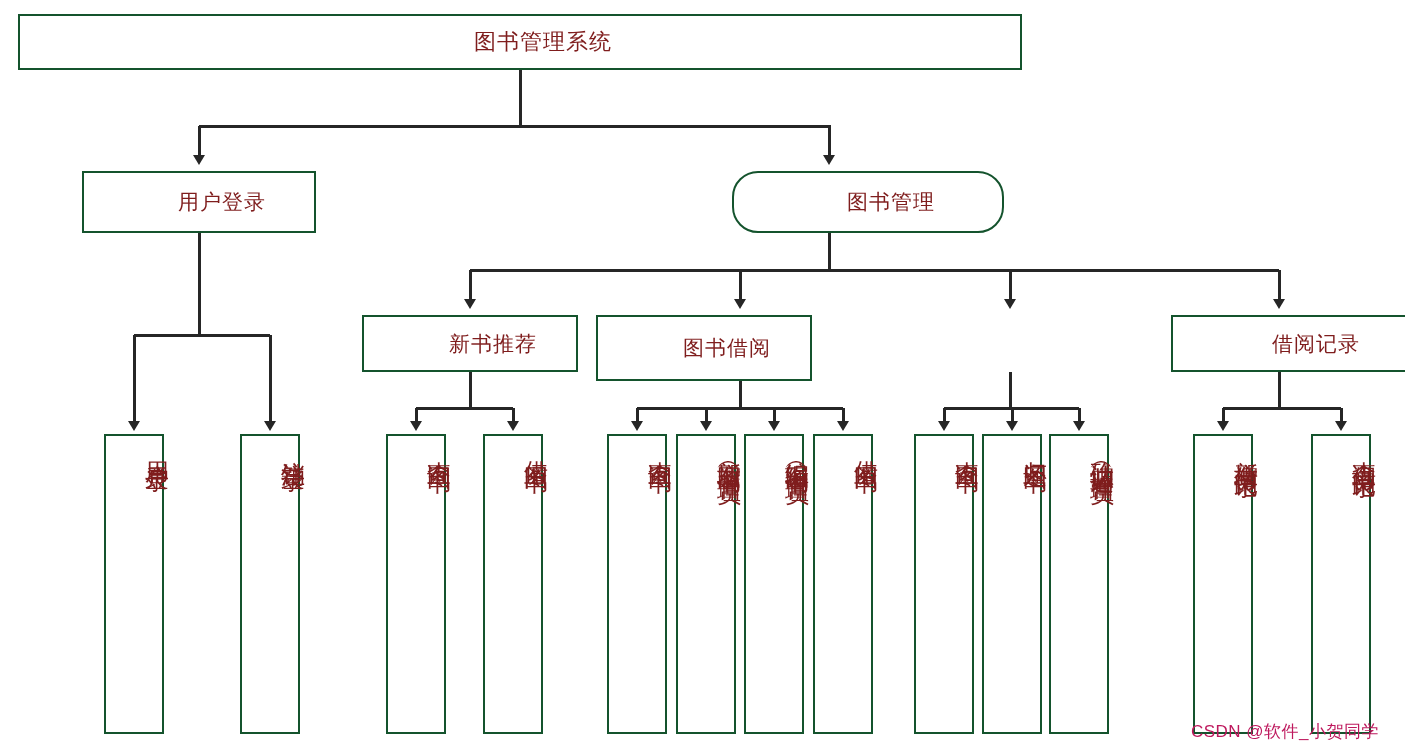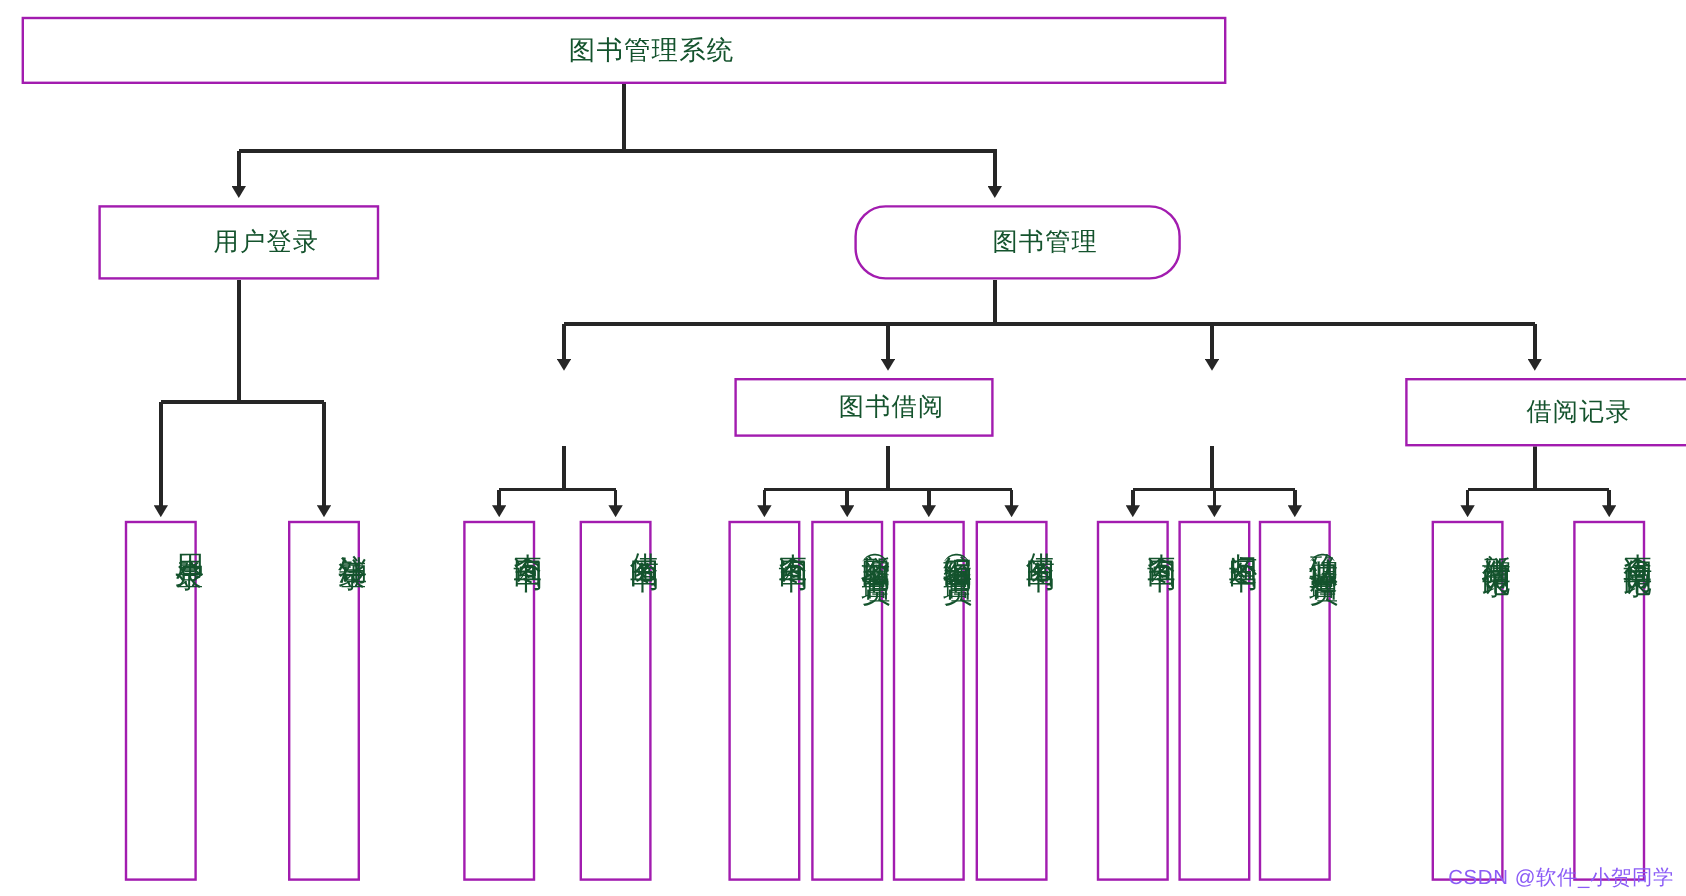--- a/index.html
+++ b/index.html
@@ -28,11 +28,11 @@
     position: absolute;
     box-sizing: border-box;
     background: #ffffff;
-    border: 2px solid #a21caf;
+    border: 2px solid #14532d;
     display: flex;
     align-items: center;
     justify-content: center;
-    color: #14532d;
+    color: #7f1d1d;
     padding-left: 46px;
   }
   .node .lbl {

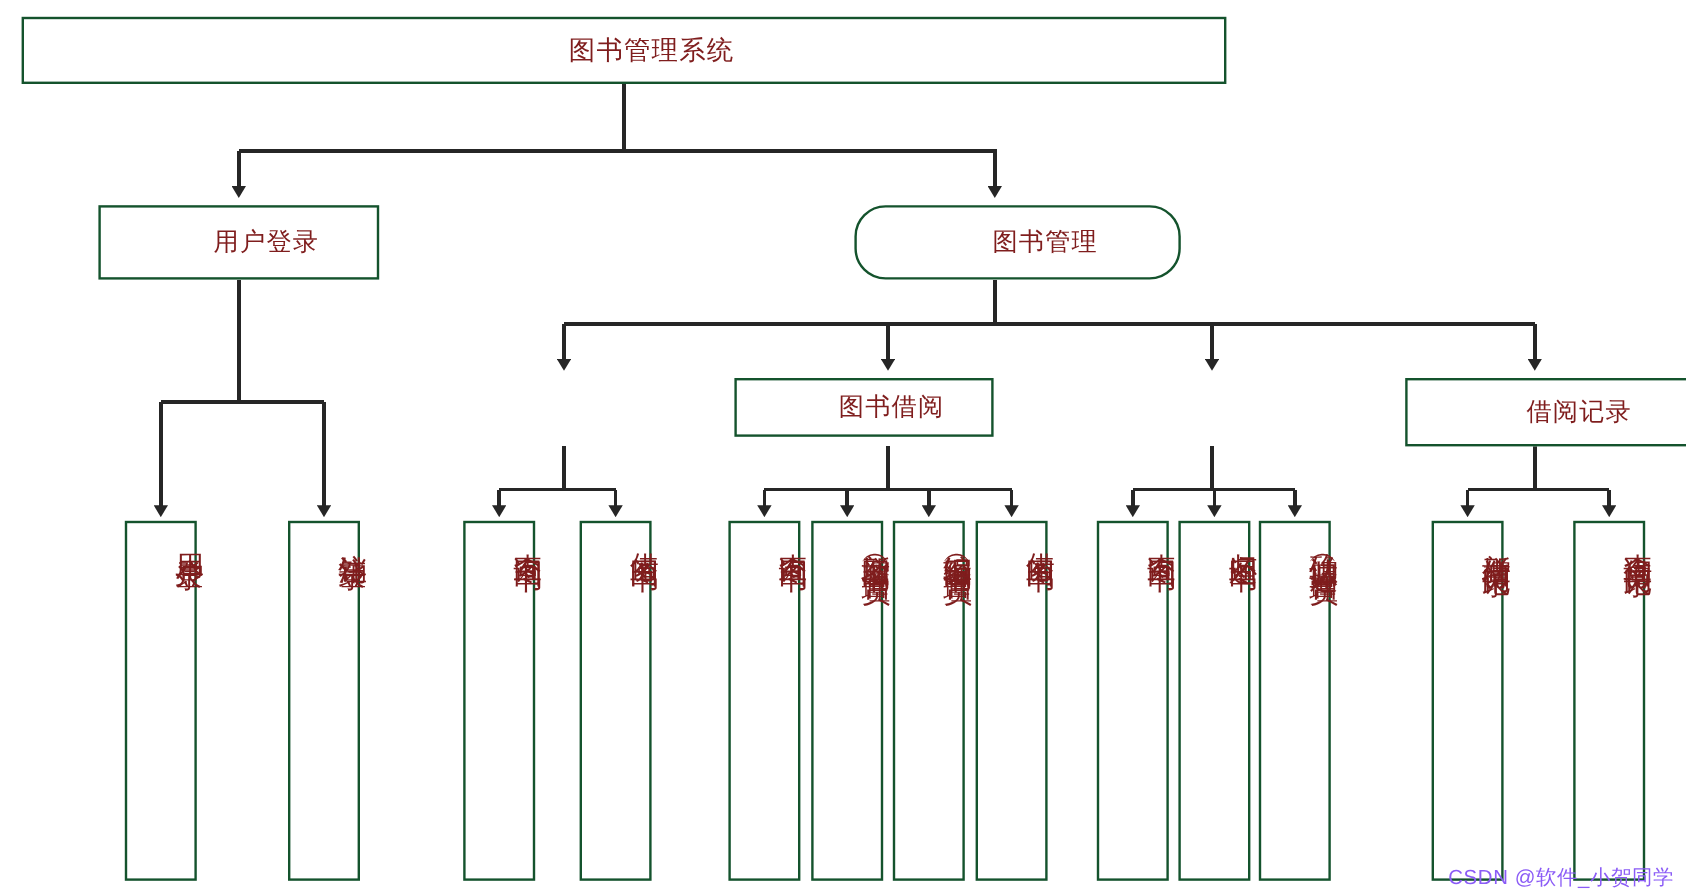--- a/index.html
+++ b/index.html
@@ -133,7 +133,7 @@
   <div class="node horiz" style="left:82px; top:171px; width:234px; height:62px;">
     <span class="lbl">用户登录</span>
   </div>
-  <div class="node horiz" style="left:712px; top:171px; width:272px; height:62px;border-radius:26px;">
+  <div class="node horiz" style="left:732px; top:171px; width:272px; height:62px;border-radius:26px;">
     <span class="lbl">图书管理</span>
   </div>
 

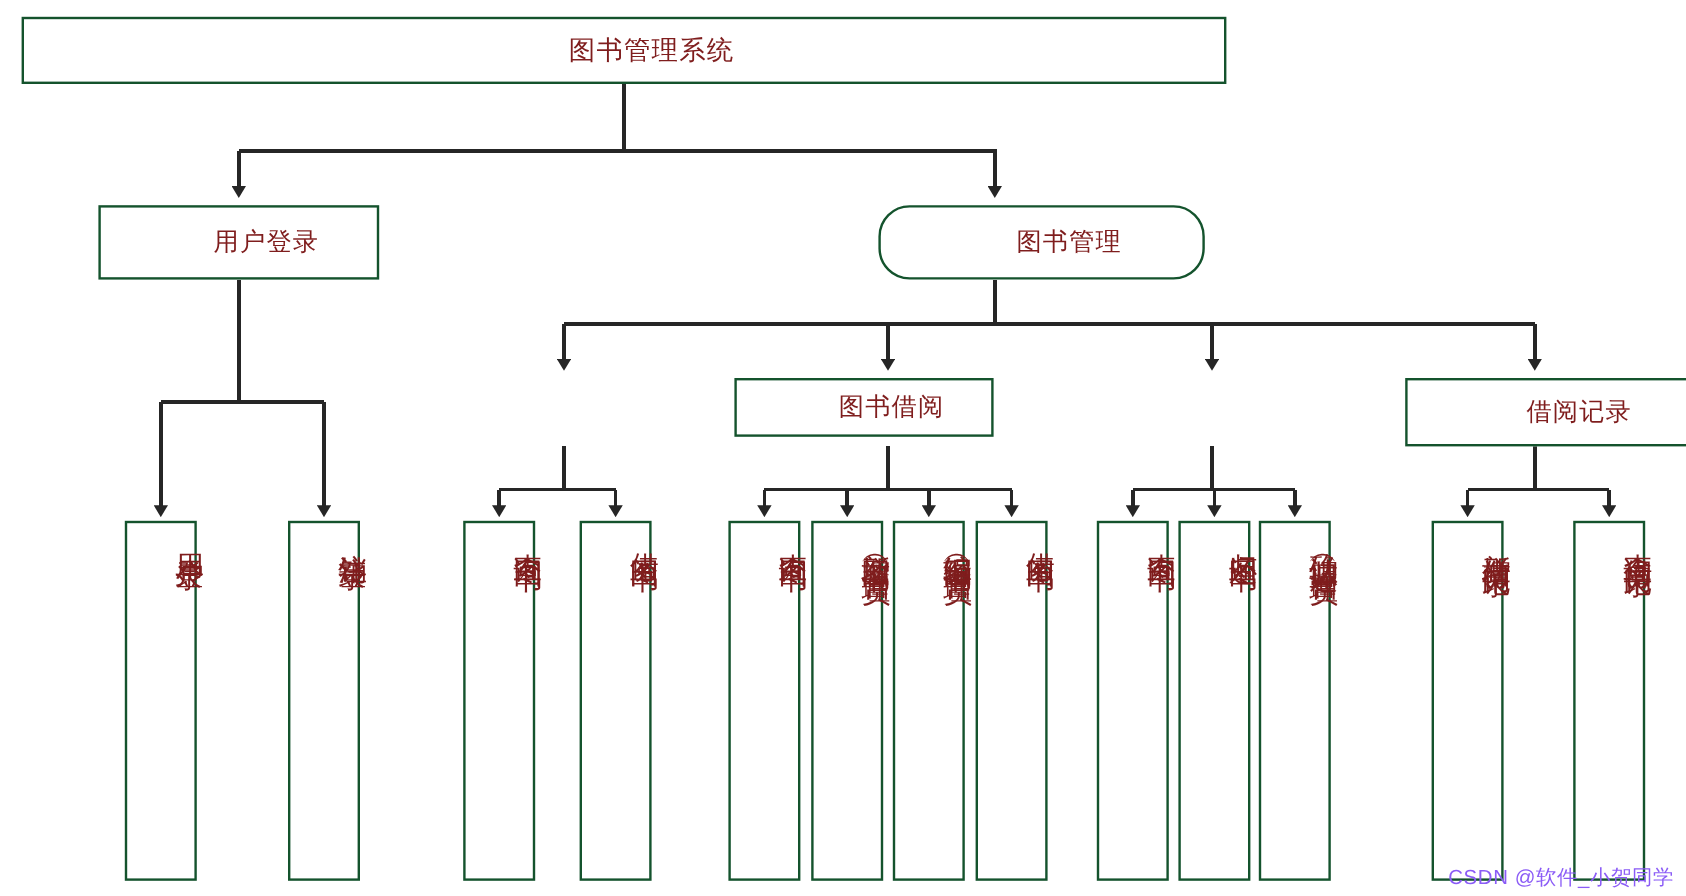--- a/index.html
+++ b/index.html
@@ -137,6 +137,9 @@
     <span class="lbl">图书管理</span>
   </div>
 
+  <div class="node horiz" style="left:362px; top:315px; width:216px; height:57px;">
+    <span class="lbl">新书推荐</span>
+  </div>
   <div class="node horiz" style="left:612px; top:315px; width:216px; height:49px;justify-content:center;">
     <span class="lbl">图书借阅</span>
   </div>

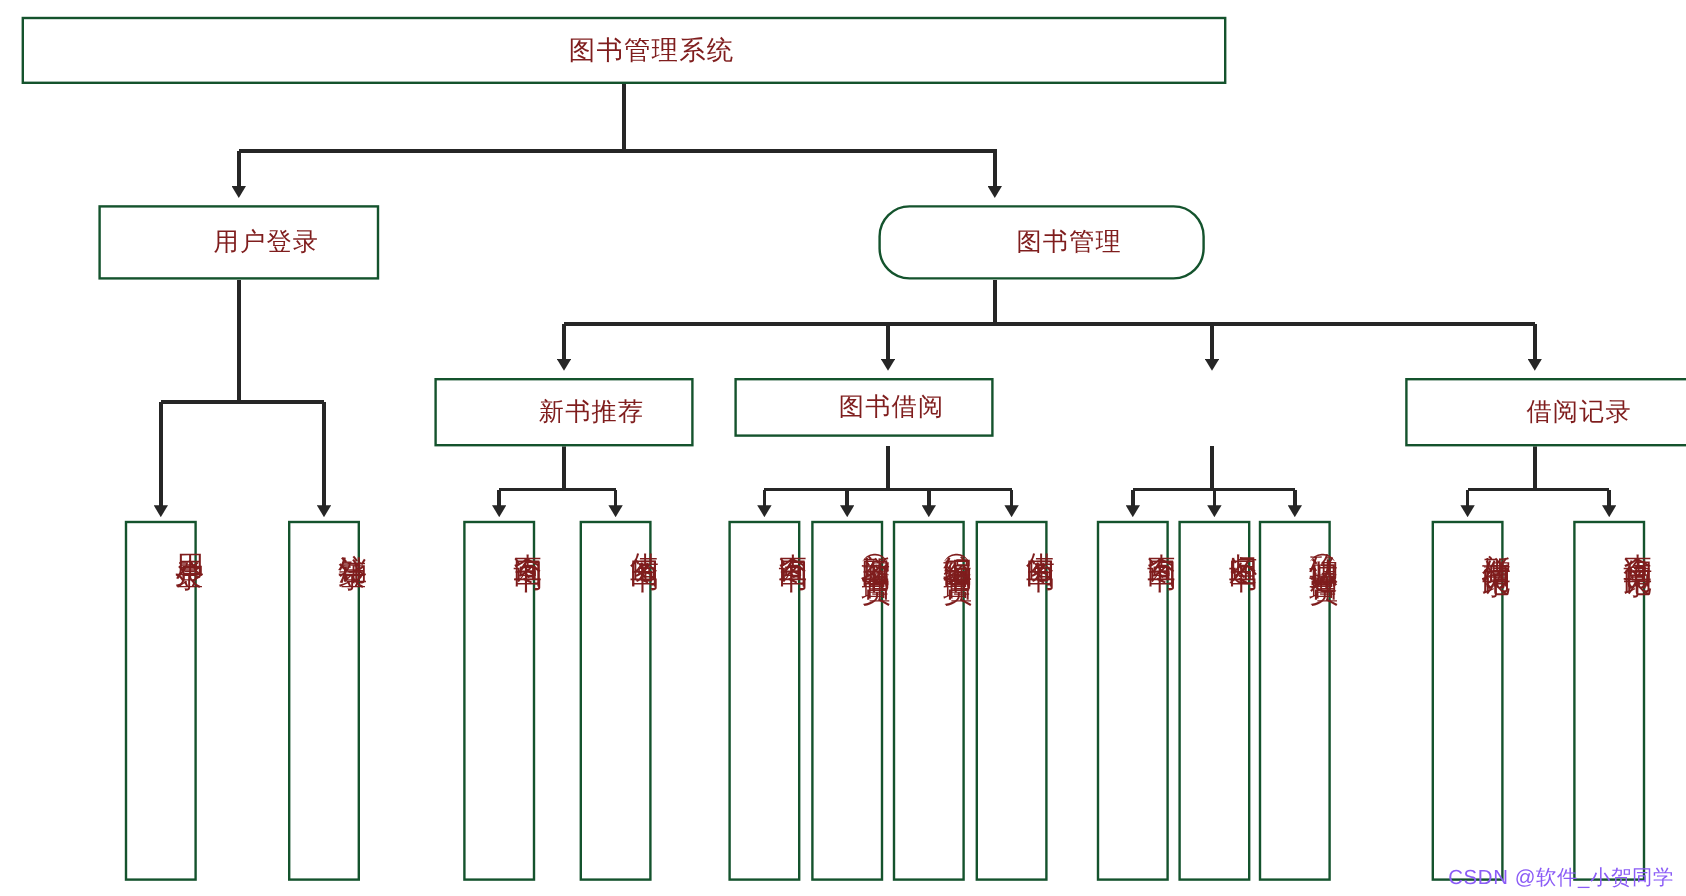--- a/index.html
+++ b/index.html
@@ -140,7 +140,7 @@
   <div class="node horiz" style="left:362px; top:315px; width:216px; height:57px;">
     <span class="lbl">新书推荐</span>
   </div>
-  <div class="node horiz" style="left:612px; top:315px; width:216px; height:49px;justify-content:center;">
+  <div class="node horiz" style="left:596px; top:315px; width:216px; height:66px;justify-content:center;">
     <span class="lbl">图书借阅</span>
   </div>
   <div class="node horiz" style="left:1171px; top:315px; width:244px; height:57px;">

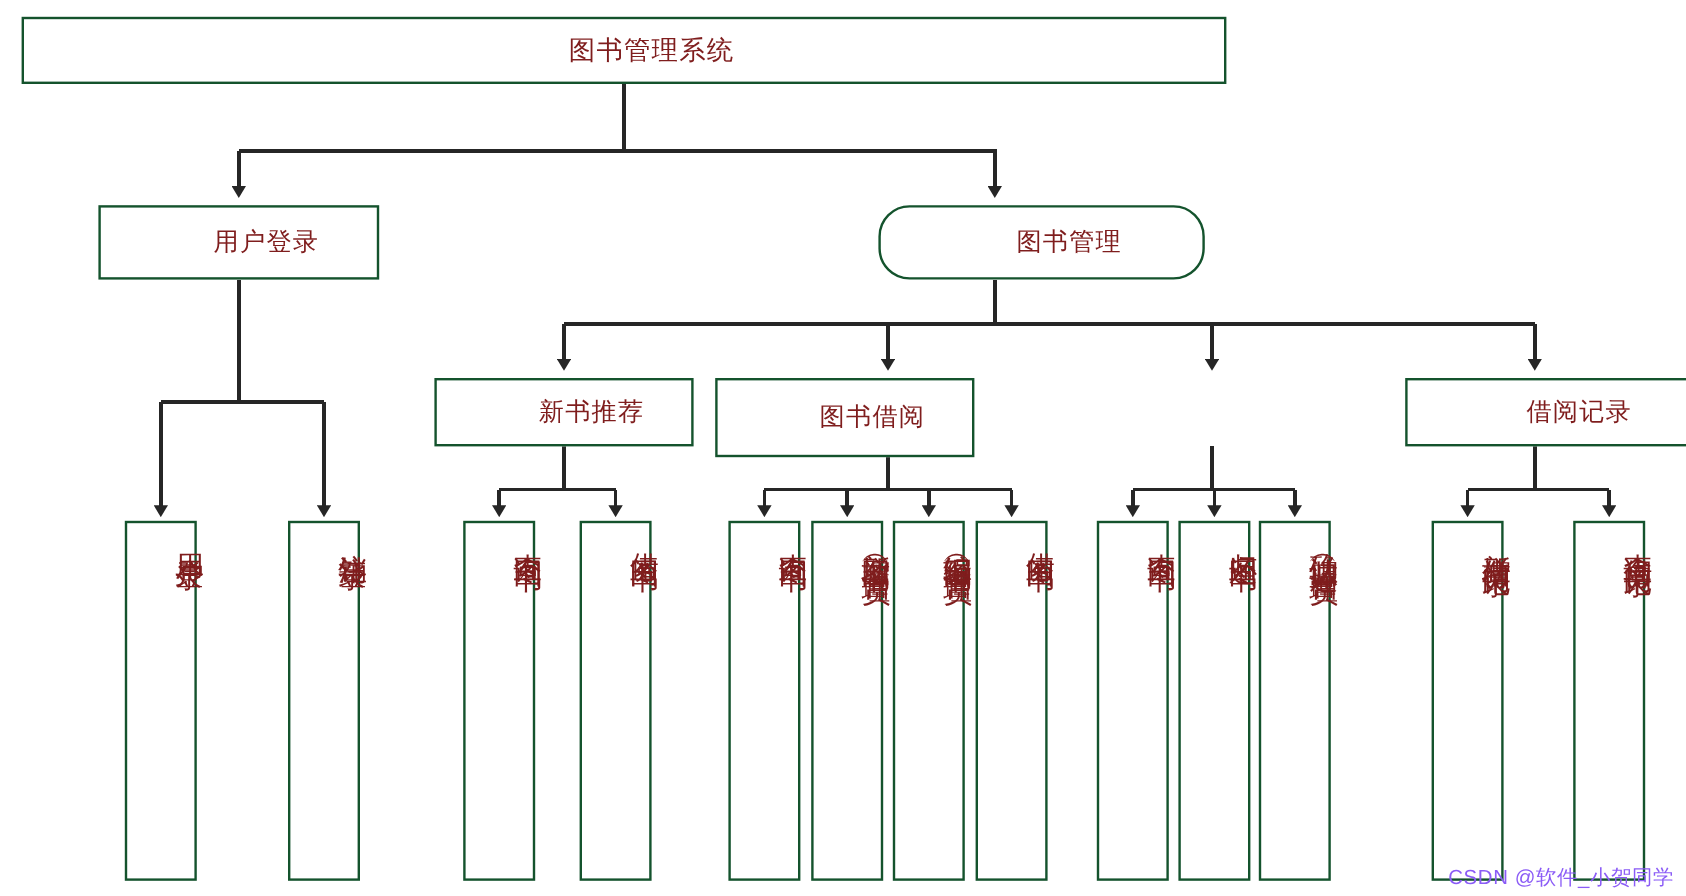--- a/index.html
+++ b/index.html
@@ -61,10 +61,10 @@
   .node.root .lbl { font-size: 22px; }
   #watermark {
     position: absolute;
-    right: 10px;
+    right: 26px;
     bottom: 4px;
     font-size: 17px;
-    color: #8b5cf6;
+    color: #be185d;
     white-space: nowrap;
     letter-spacing: 0.5px;
     pointer-events: none;

